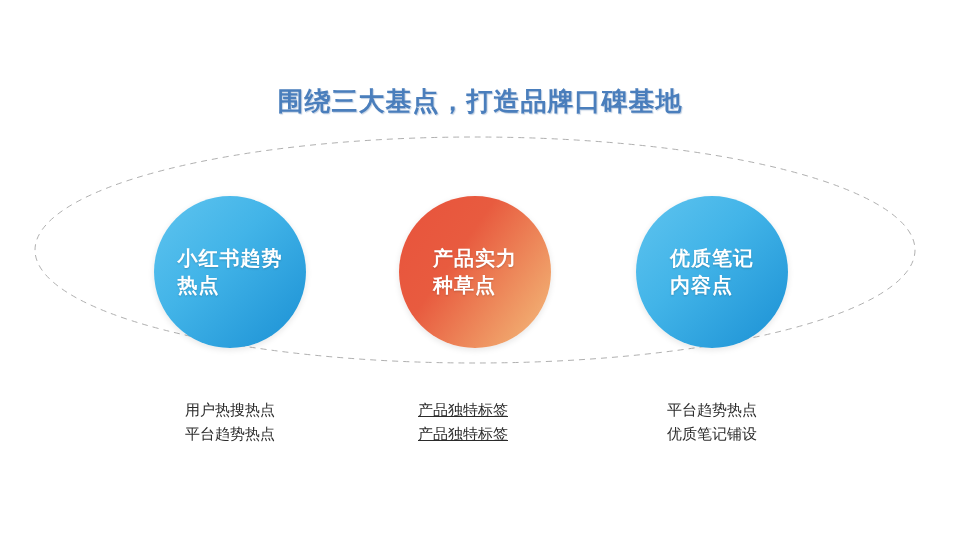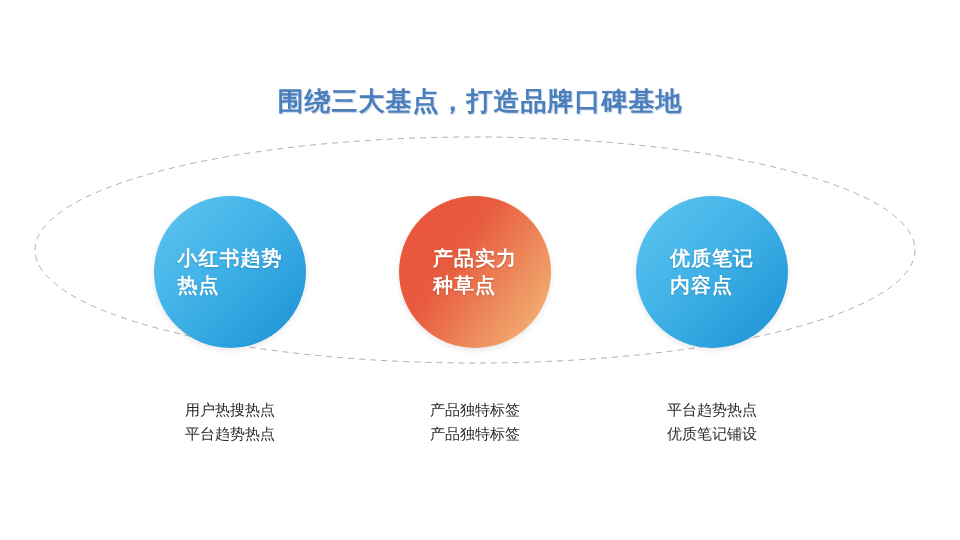--- a/index.html
+++ b/index.html
@@ -94,7 +94,7 @@
   #node-2 { left: 399px; }
   #node-3 { left: 636px; }
   #cap-1 { left: 115px; }
-  #cap-2 { left: 360px; }
+  #cap-2 { left: 348px; text-decoration: underline; }
   #cap-3 { left: 597px; }
 </style>
 </head>

